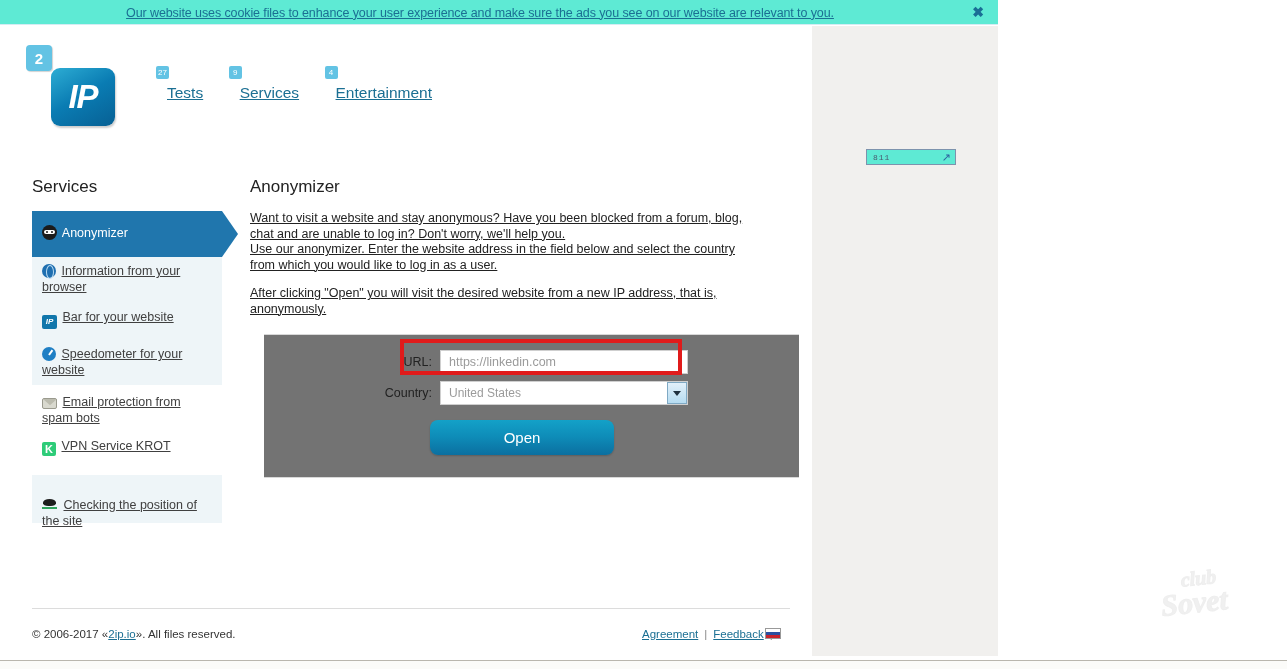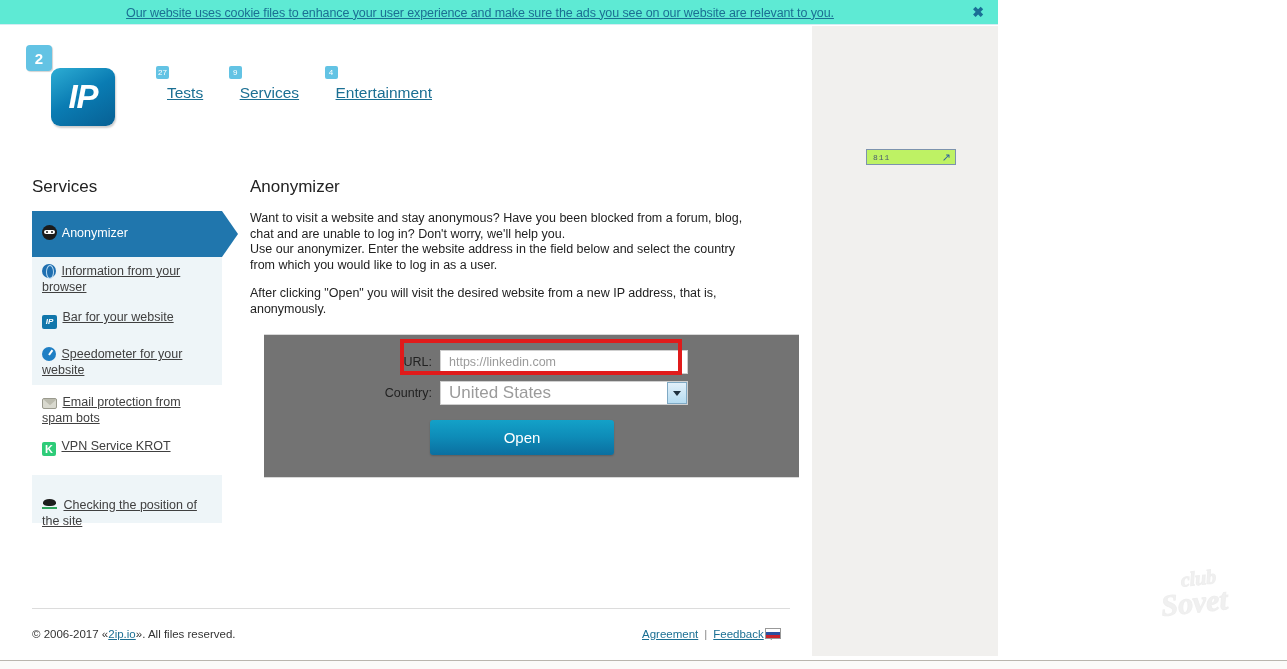--- a/index.html
+++ b/index.html
@@ -43,7 +43,7 @@
   .ad-box {
     position: absolute; left: 866px; top: 149px;
     width: 90px; height: 16px;
-    background: #bef264;
+    background: #5eead4;
     border: 1px solid #7d93ad;
     display: flex; align-items: center;
   }

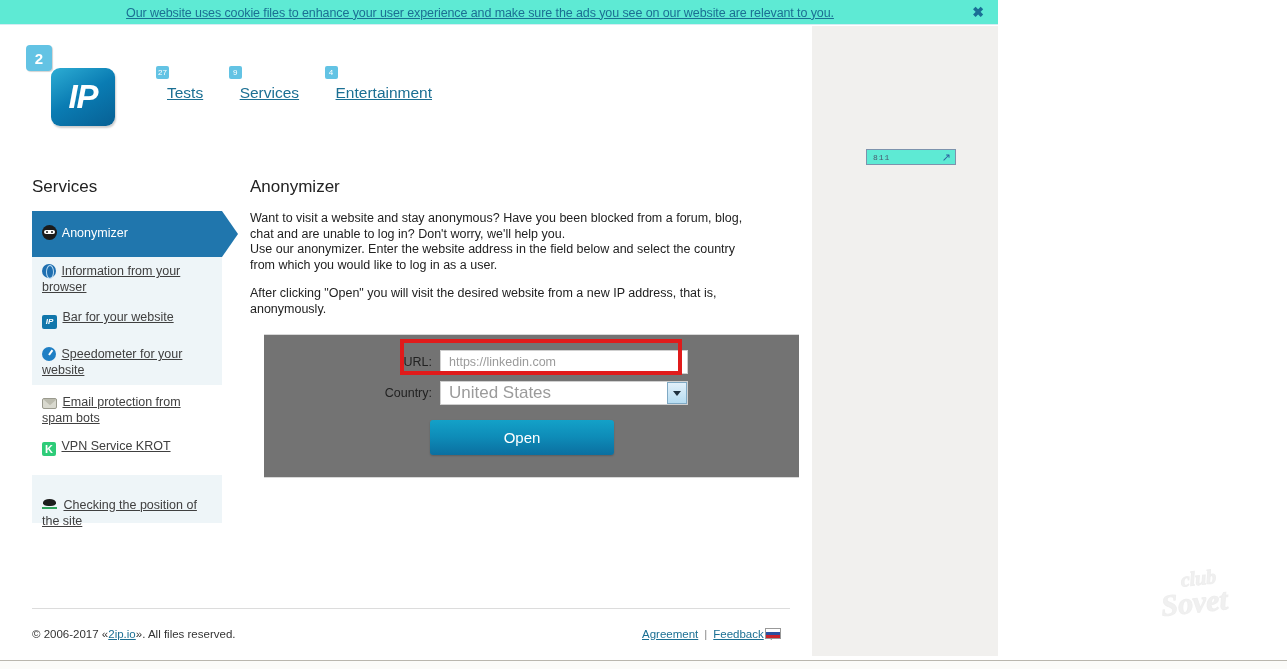--- a/index.html
+++ b/index.html
@@ -180,7 +180,7 @@
     position: absolute; left: 250px; top: 211px; width: 520px;
     font-size: 12.5px; line-height: 15.5px; color: #222;
   }
-  .main-desc p { margin: 0 9px 13px 0; }
+  .main-desc p { margin: 0 9px 13px 0; text-decoration: underline; }
 
   
   .form-panel {

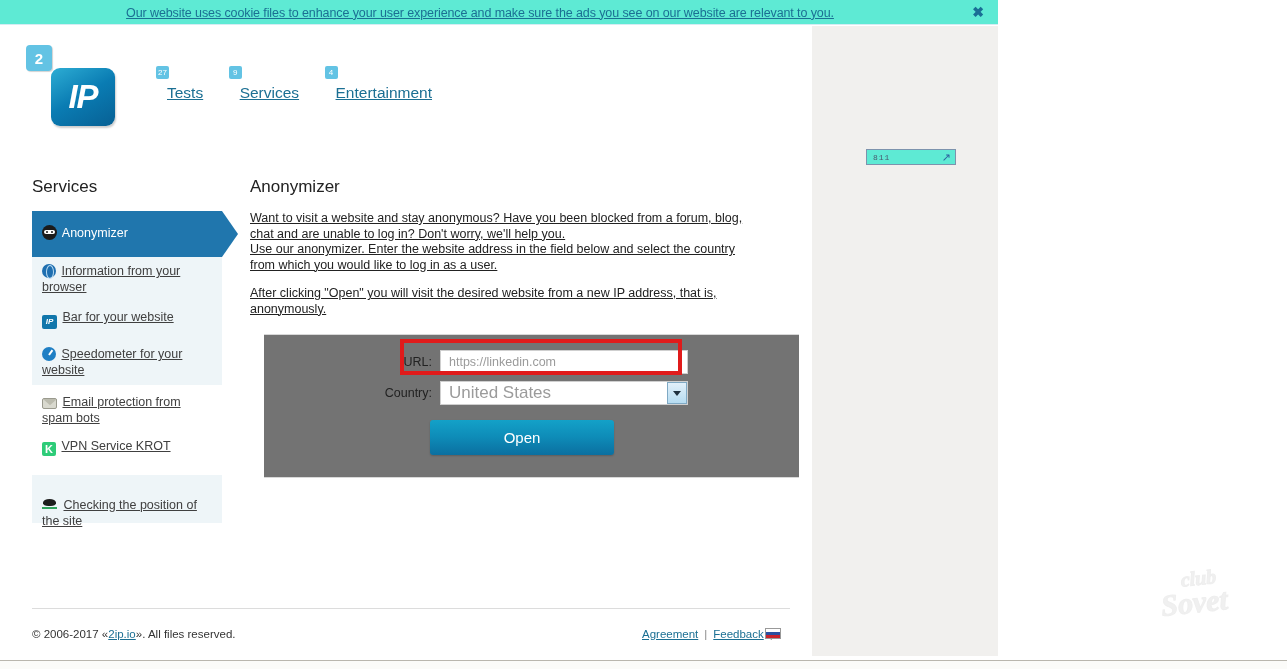--- a/index.html
+++ b/index.html
@@ -209,7 +209,7 @@
   .sel-input {
     width: 248px; height: 24px;
     border: 1px solid #cfcfcf; background: #fff;
-    font-size: 17px; color: #9b9b9b;
+    font-size: 12px; color: #9b9b9b;
     padding: 0 26px 0 8px; outline: none;
     font-family: "Liberation Sans", sans-serif;
     display: flex; align-items: center;

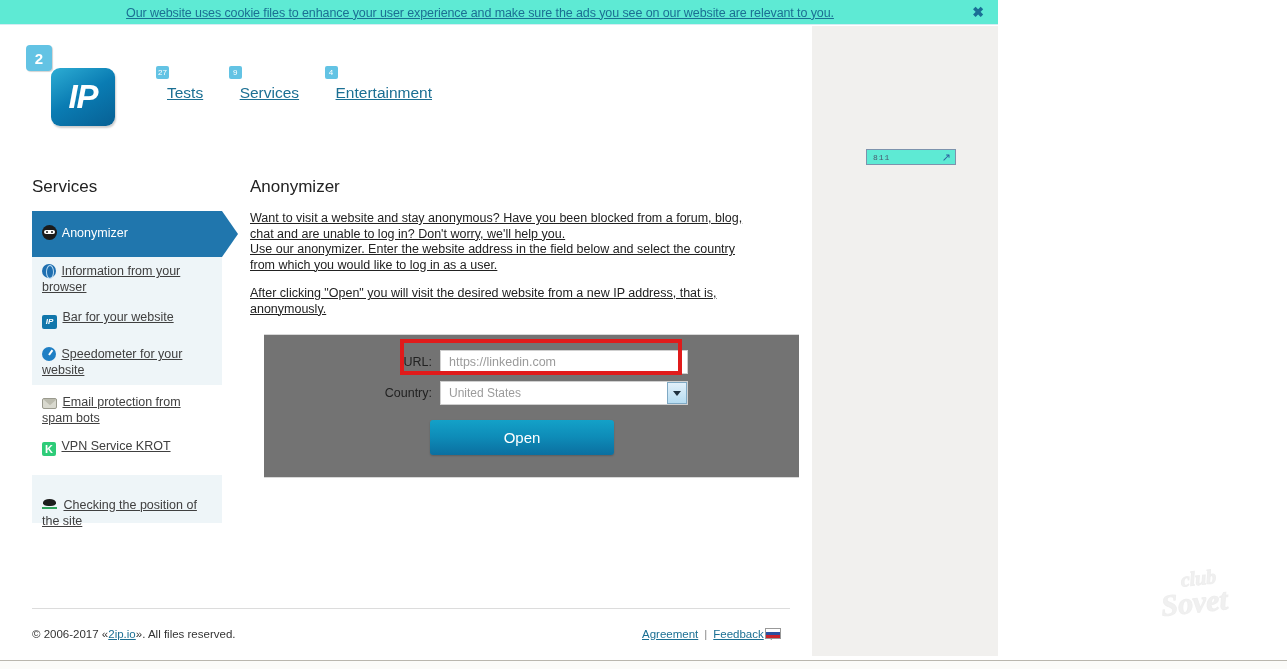--- a/index.html
+++ b/index.html
@@ -230,7 +230,7 @@
     position: absolute; left: 166px; top: 85px;
     width: 184px; height: 35px;
     background: linear-gradient(#13a1c8 0%, #0e8cb8 48%, #0b6fa0 100%);
-    border: none; border-radius: 3px;
+    border: none; border-radius: 8px;
     color: #fff; font-size: 15px; cursor: pointer;
     font-family: "Liberation Sans", sans-serif;
     box-shadow: 0 1px 2px rgba(0,0,0,.2);

